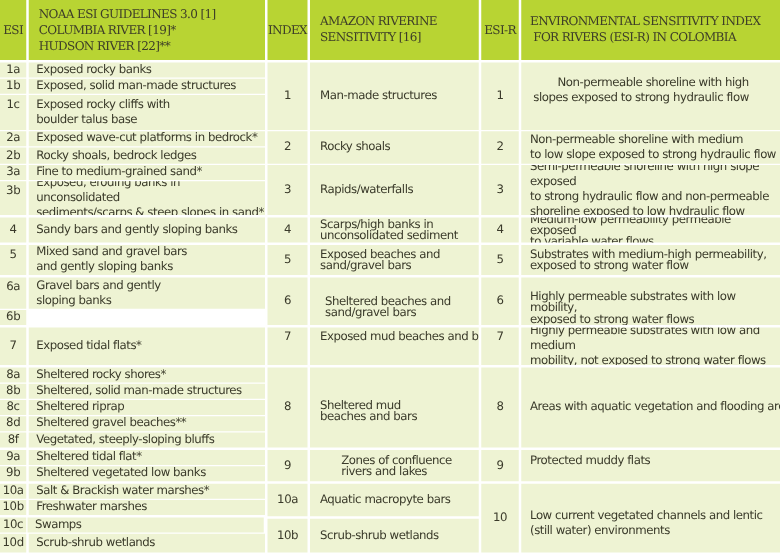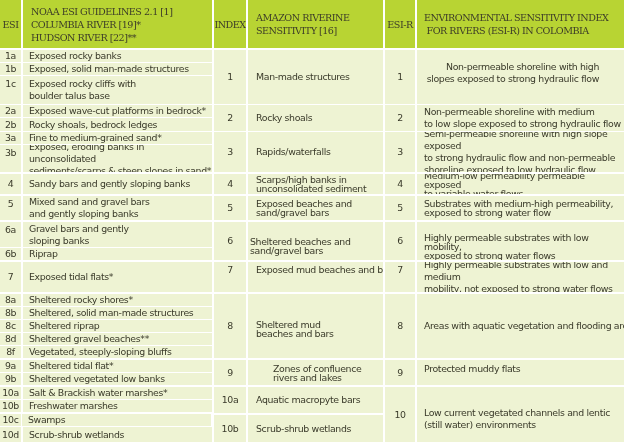--- a/index.html
+++ b/index.html
@@ -22,7 +22,7 @@
     </div>
   <div class="cell hdr ml" style="left:23px;top:0;width:189px;height:48px;padding-left:8px;">
     <div>
-      <div>NOAA ESI GUIDELINES 2.1 [1]</div>
+      <div>NOAA ESI GUIDELINES 3.0 [1]</div>
       <div>COLUMBIA RIVER [19]*</div>
       <div>HUDSON RIVER [22]**</div>
     </div>

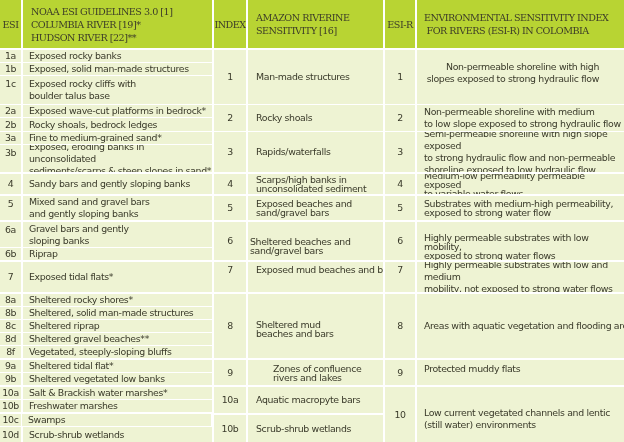--- a/index.html
+++ b/index.html
@@ -169,7 +169,7 @@
     </div>
 
   <div class="cell c" style="left:214px;top:222px;width:32px;height:38px;">6</div>
-  <div class="cell ml tight" style="left:248px;top:222px;width:135px;height:38px;padding-left:2px;">
+  <div class="cell ml tight" style="left:248px;top:222px;width:135px;height:38px;padding-left:12px;">
       <div style="margin-top:10px;">
         <div>Sheltered beaches and</div>
         <div>sand/gravel bars</div>

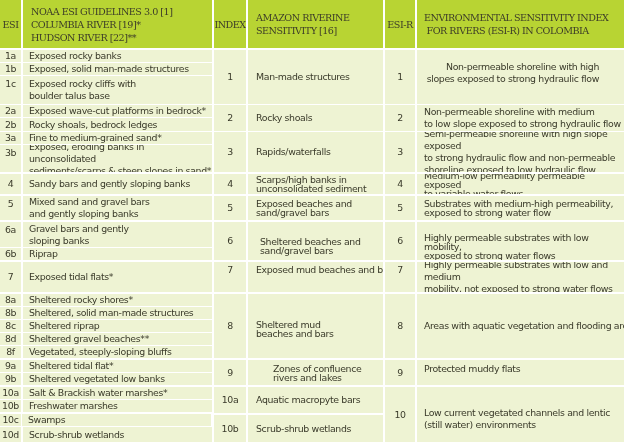--- a/index.html
+++ b/index.html
@@ -105,7 +105,6 @@
     </div>
 
   <div class="cell c" style="left:0;top:248px;width:21px;height:12px;">6b</div>
-  <div class="cell" style="left:23px;top:248px;width:189px;height:12px;">Riprap</div>
 
   <div class="cell c" style="left:0;top:262px;width:21px;height:30px;">7</div>
   <div class="cell" style="left:23px;top:262px;width:189px;height:30px;">Exposed tidal flats*</div>

